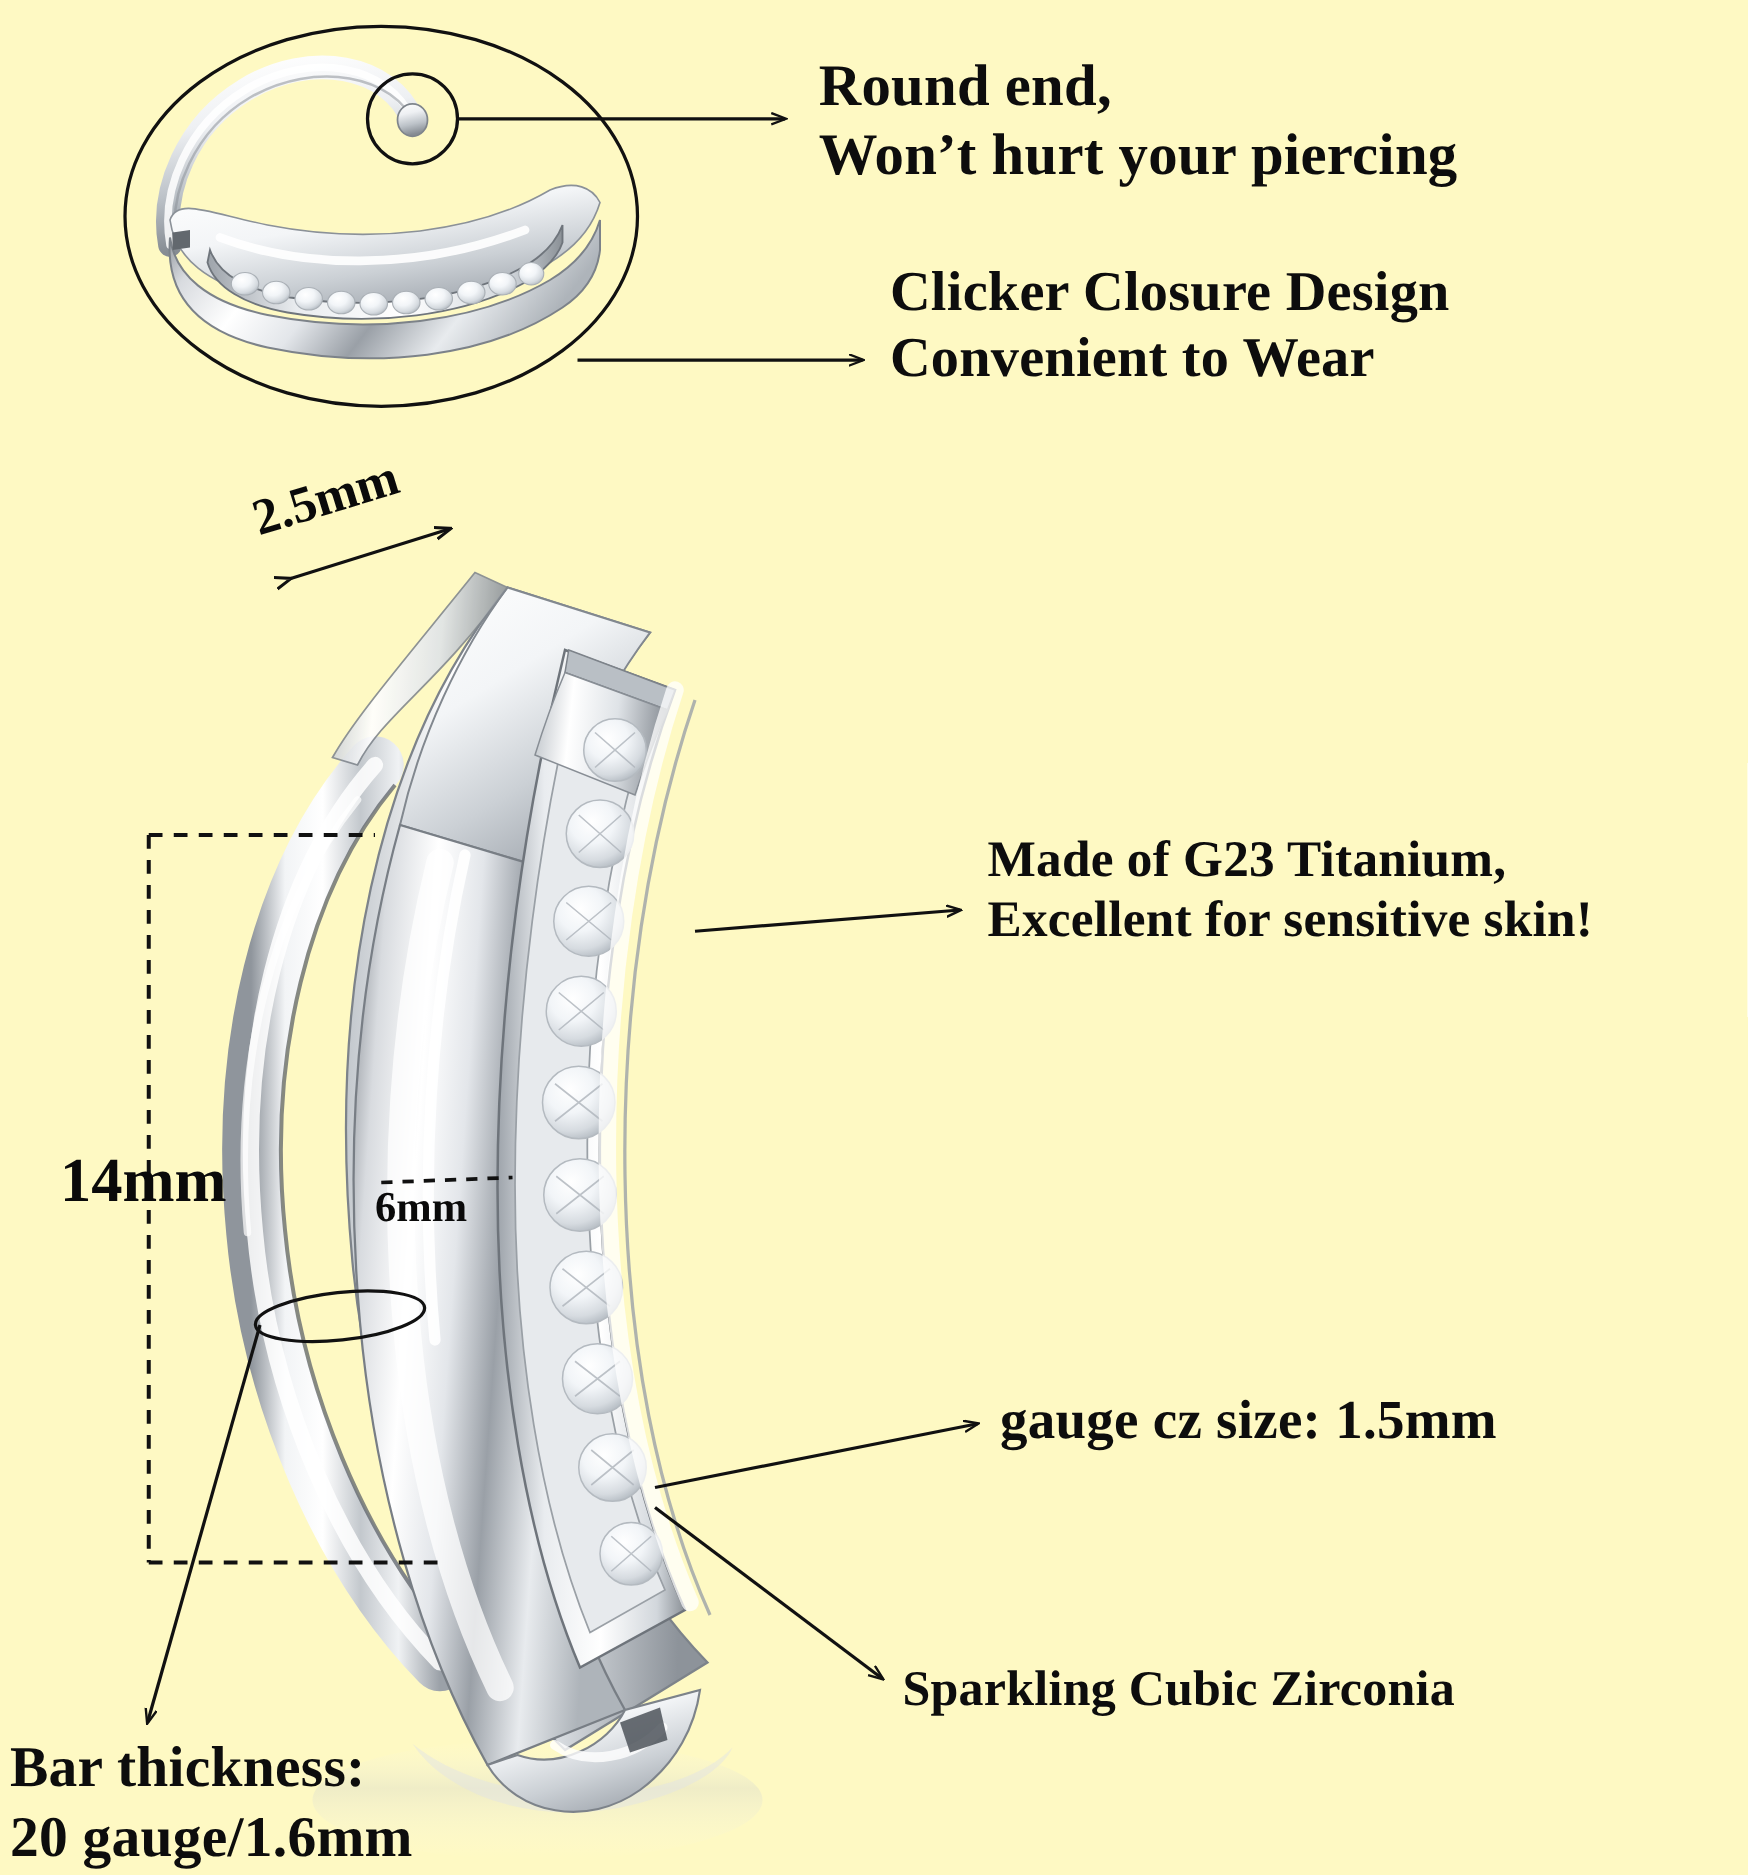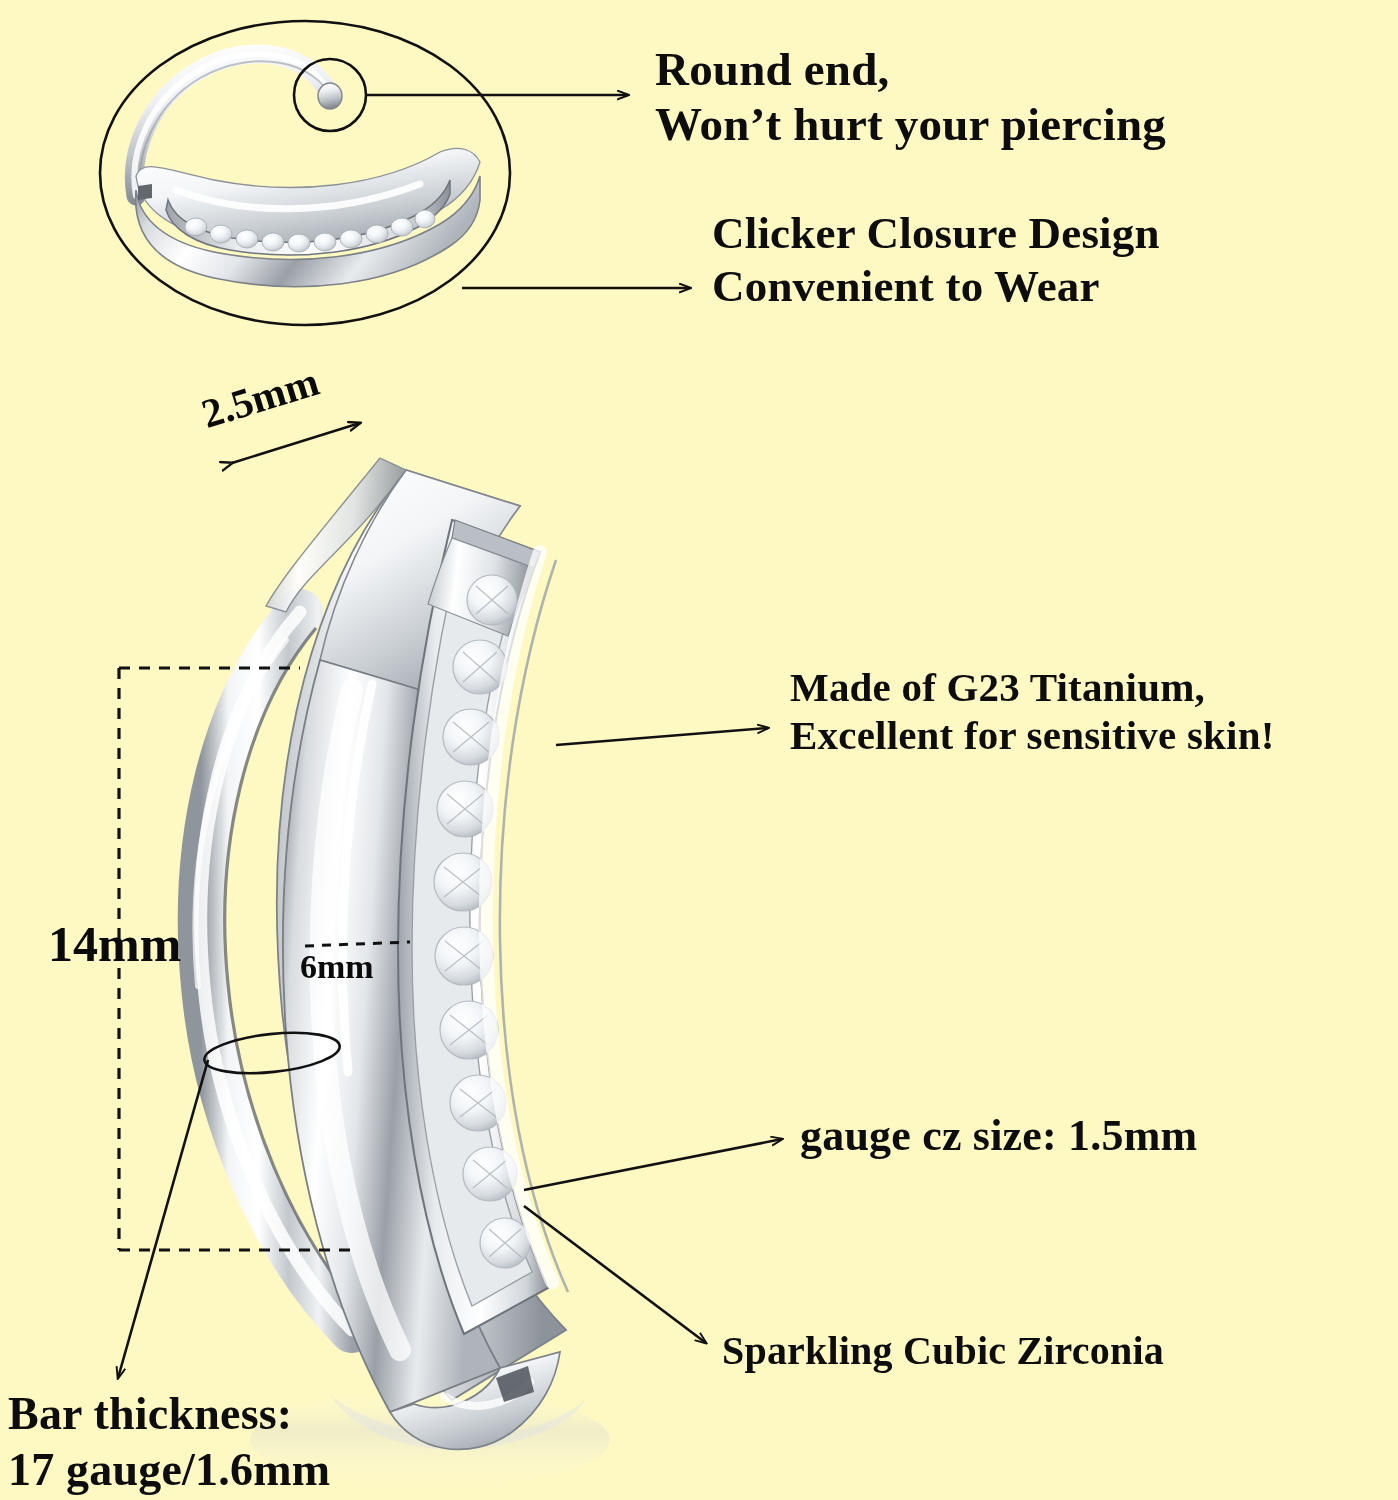--- a/index.html
+++ b/index.html
@@ -280,7 +280,7 @@
   <div class="callout" id="lbl-sparkling">Sparkling Cubic Zirconia</div>
 
   <div class="callout" id="lbl-barthick">Bar thickness:
-17 gauge/1.6mm</div>
+20 gauge/1.6mm</div>
 
   <div class="dim-label" id="lbl-25mm">2.5mm</div>
 

